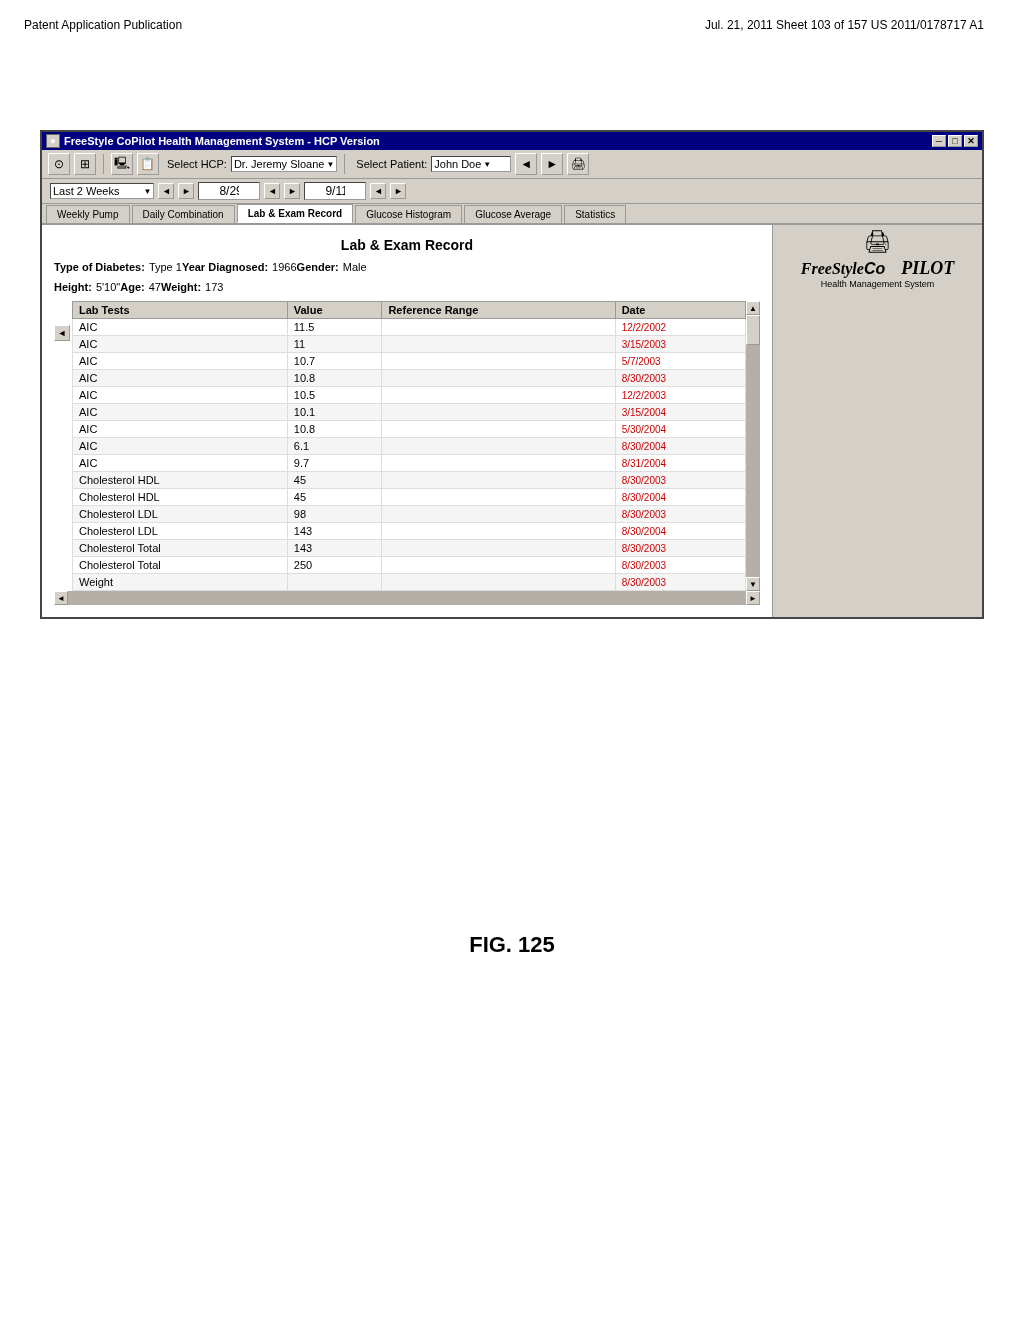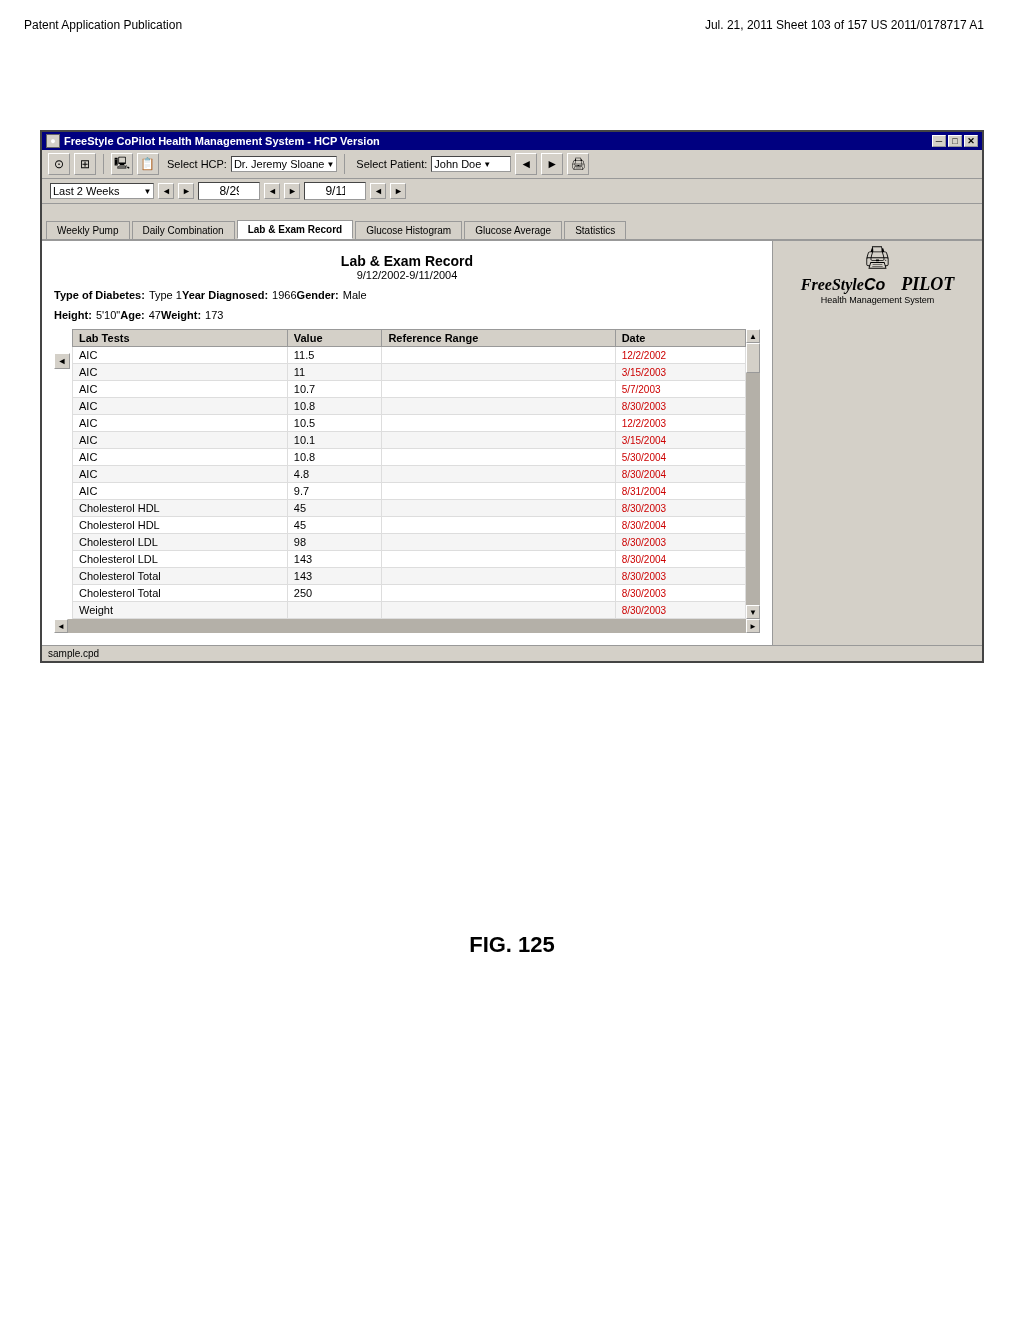--- a/index.html
+++ b/index.html
@@ -196,7 +196,6 @@
       cursor: pointer;
       font-size: 10px;
       margin-right: 2px;
-      margin-top: 16px;
     }
     .tab.active {
       background: white;

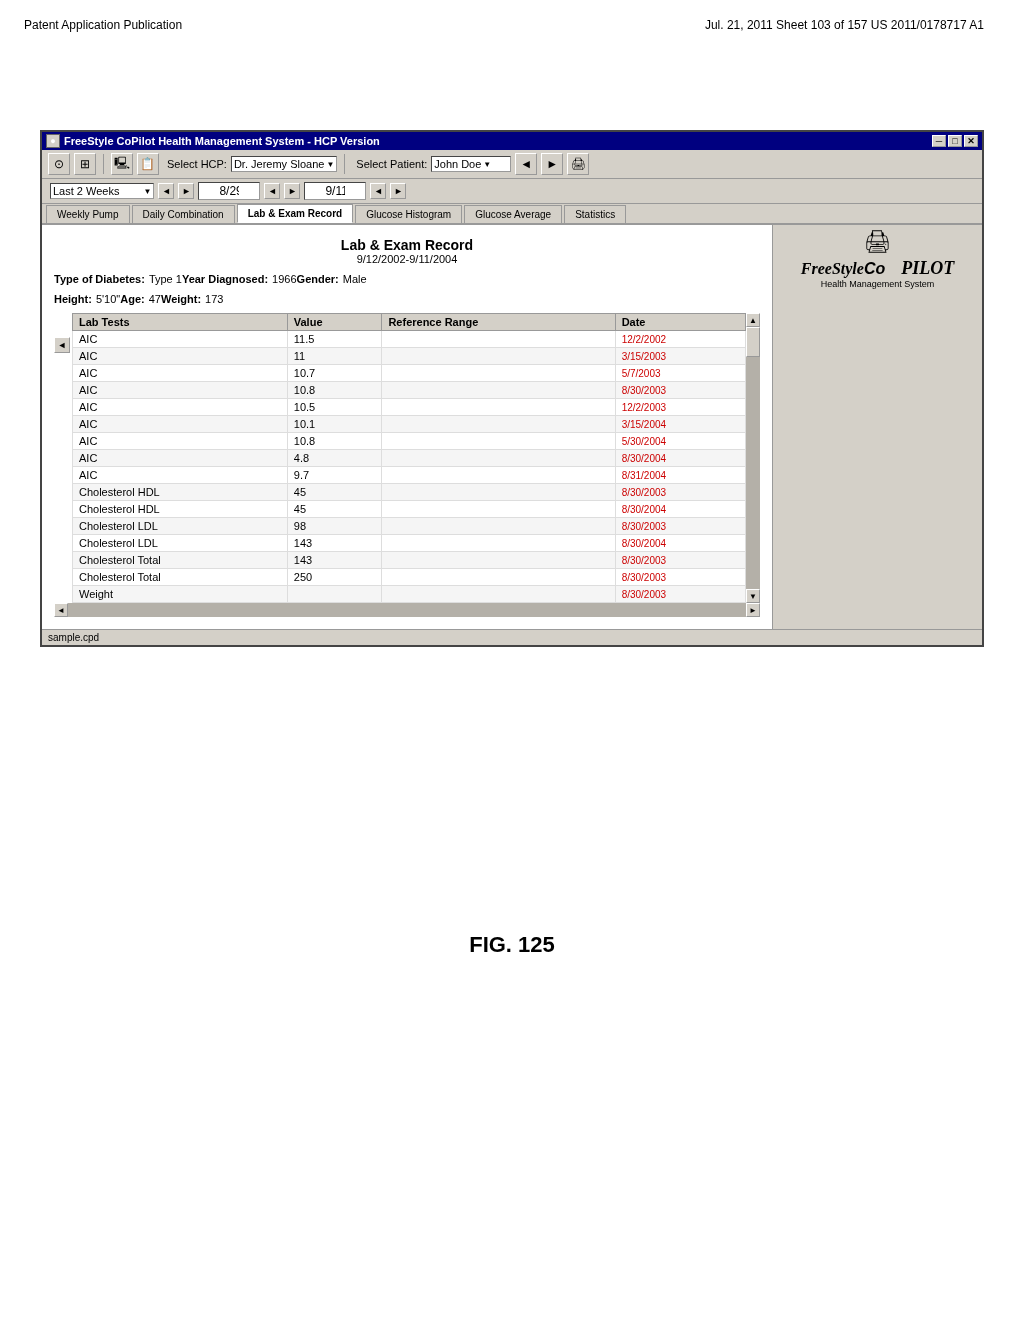--- a/index.html
+++ b/index.html
@@ -395,7 +395,6 @@
 
           <div class="record-header">
             <h2>Lab &amp; Exam Record</h2>
-            <p>9/12/2002-9/11/2004</p>
           </div>
 
           <div class="patient-info">

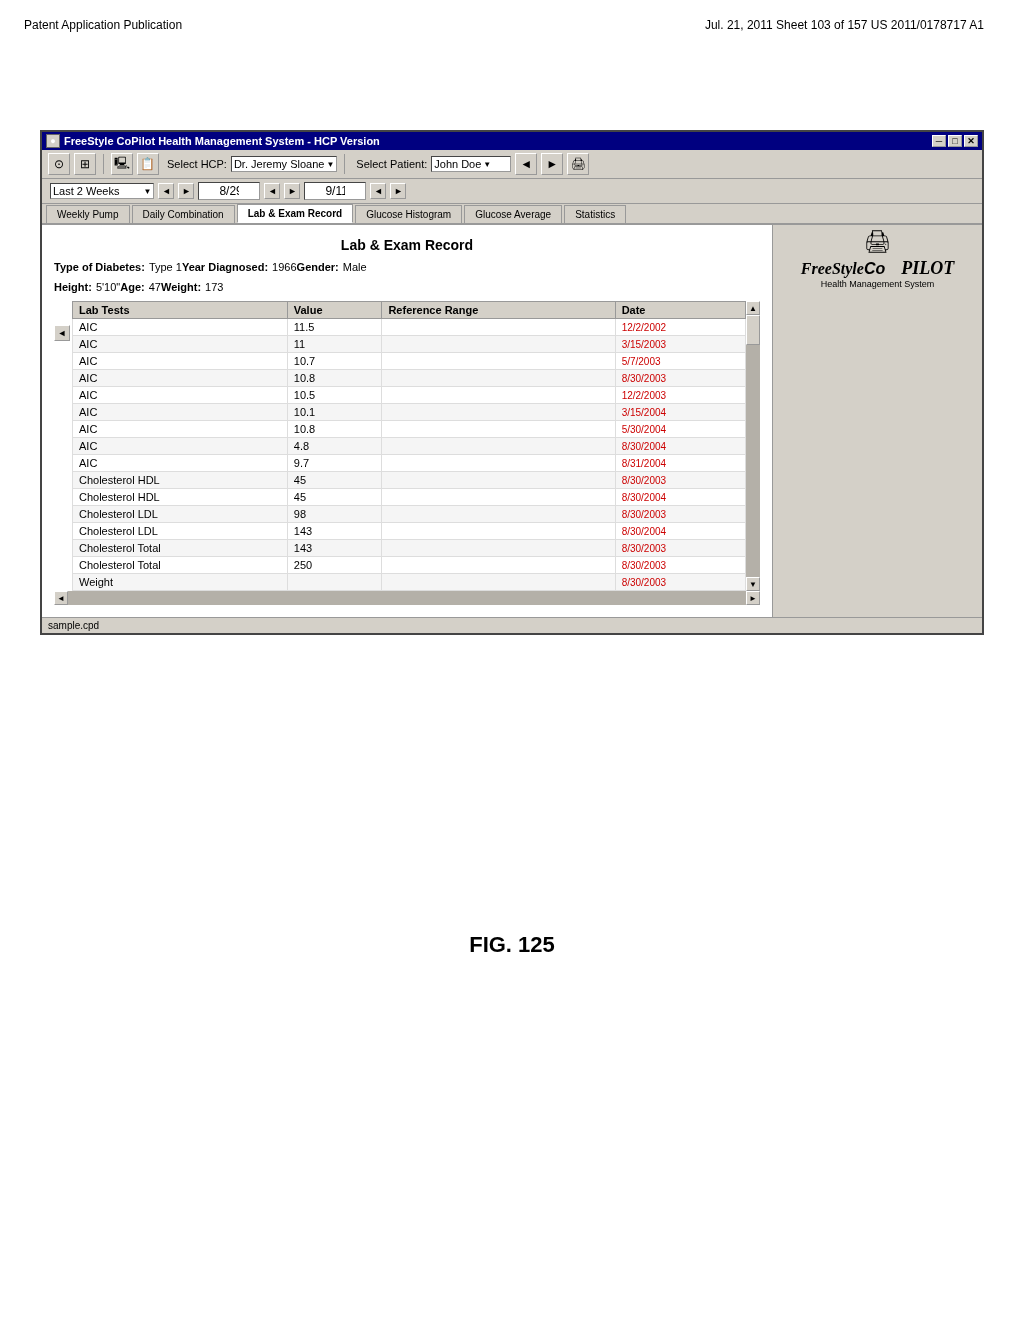--- a/index.html
+++ b/index.html
@@ -486,7 +486,7 @@
   </tr>
                     <tr>
     <td>AIC</td>
-    <td>4.8</td>
+    <td>6.1</td>
     <td></td>
     <td class="col-date">8/30/2004</td>
   </tr>

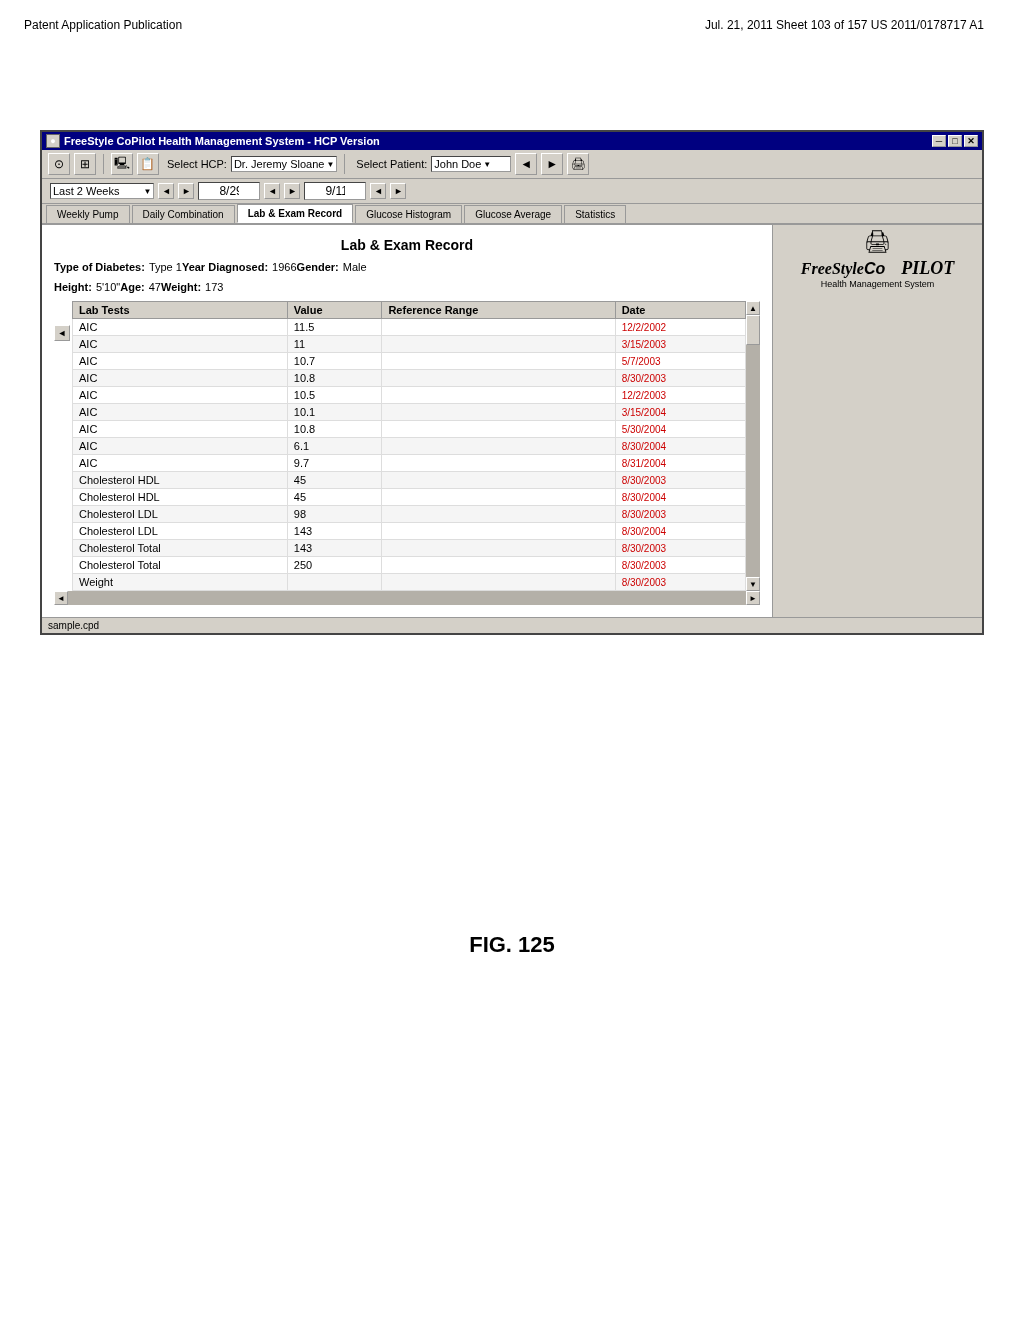--- a/index.html
+++ b/index.html
@@ -570,9 +570,6 @@
 
     </div>
 
-    <div class="status-bar">
-      <span>sample.cpd</span>
-    </div>
 
   </div>
 </div>

